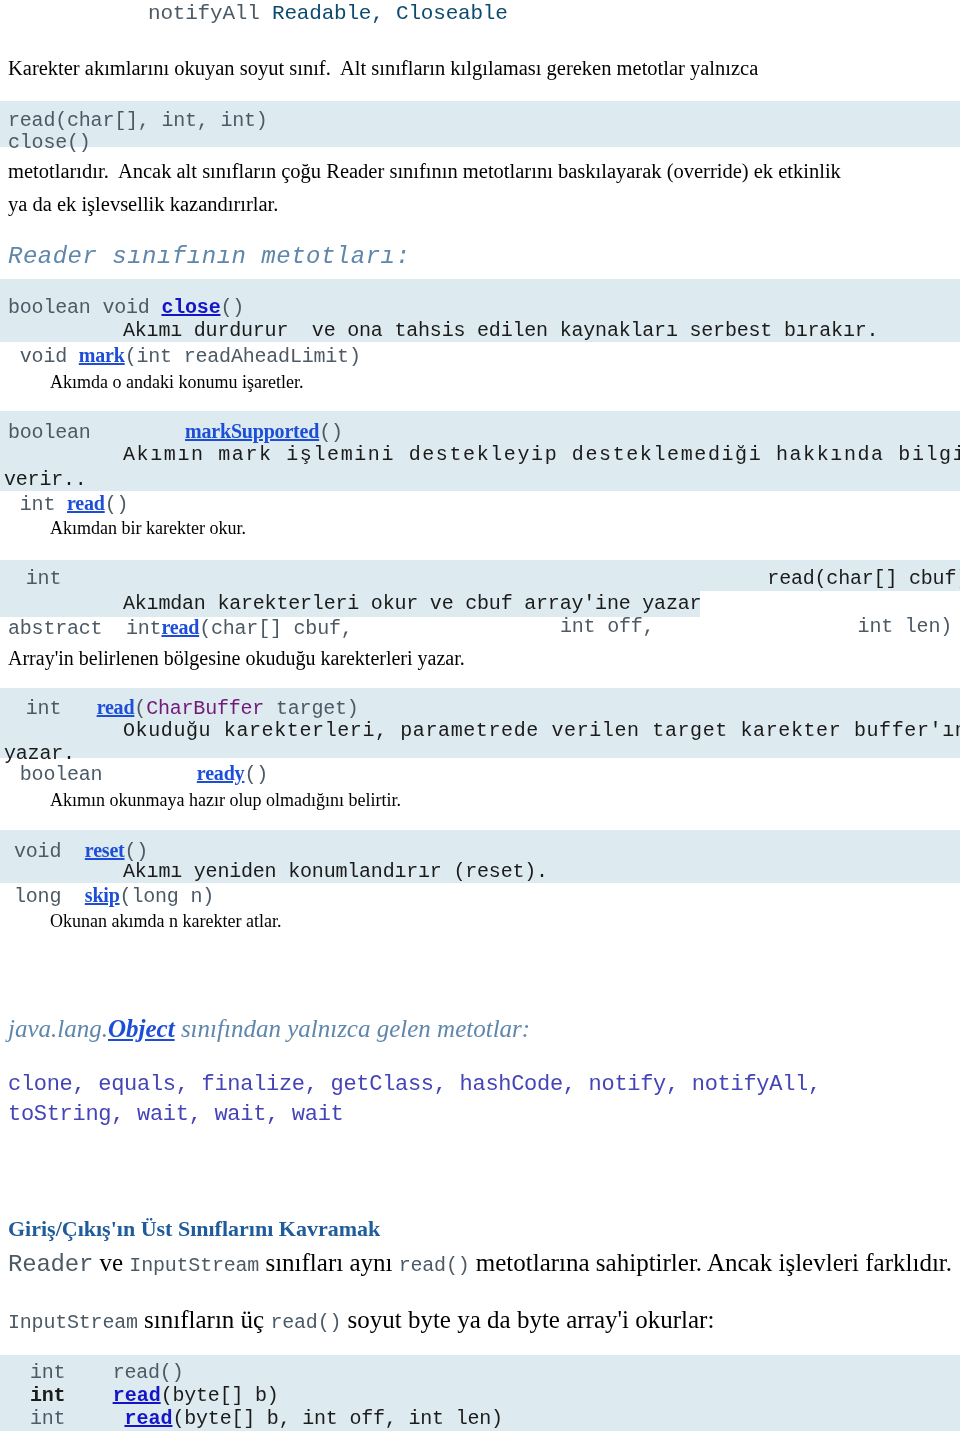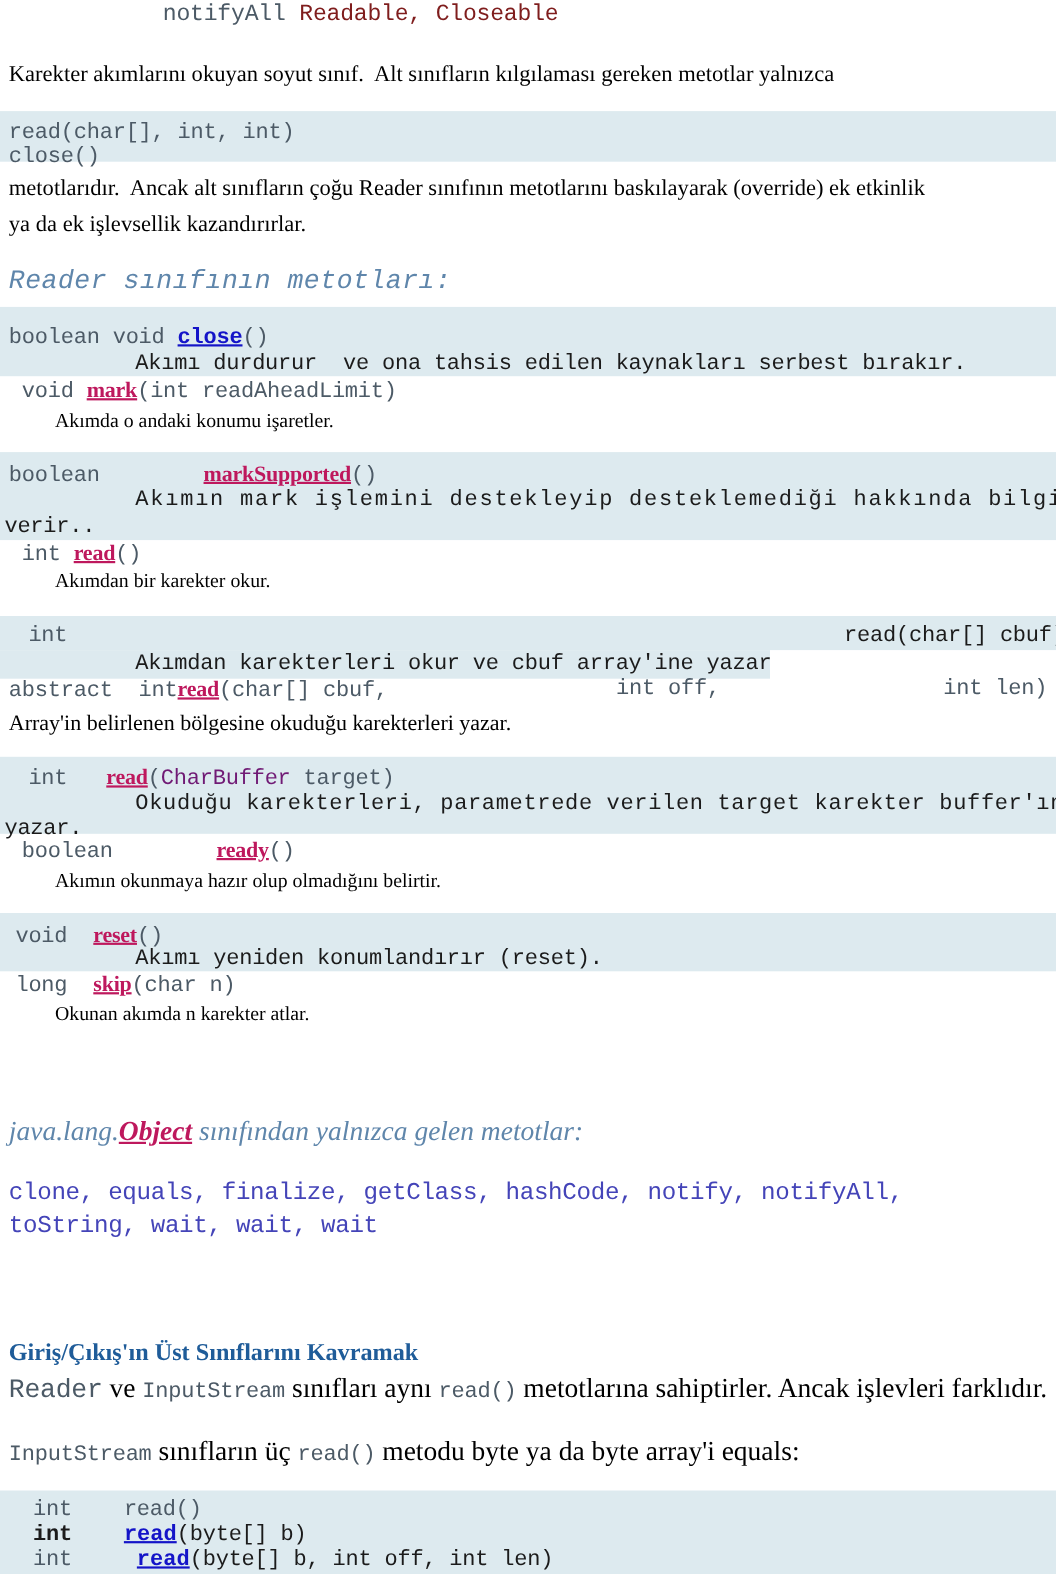--- a/index.html
+++ b/index.html
@@ -48,7 +48,7 @@
     letter-spacing: -0.2px;
   }
   .kw-blue {
-    color: #7f1d1d;
+    color: #0c4a6e;
   }
   .kw-steel {
     color: #701a75;

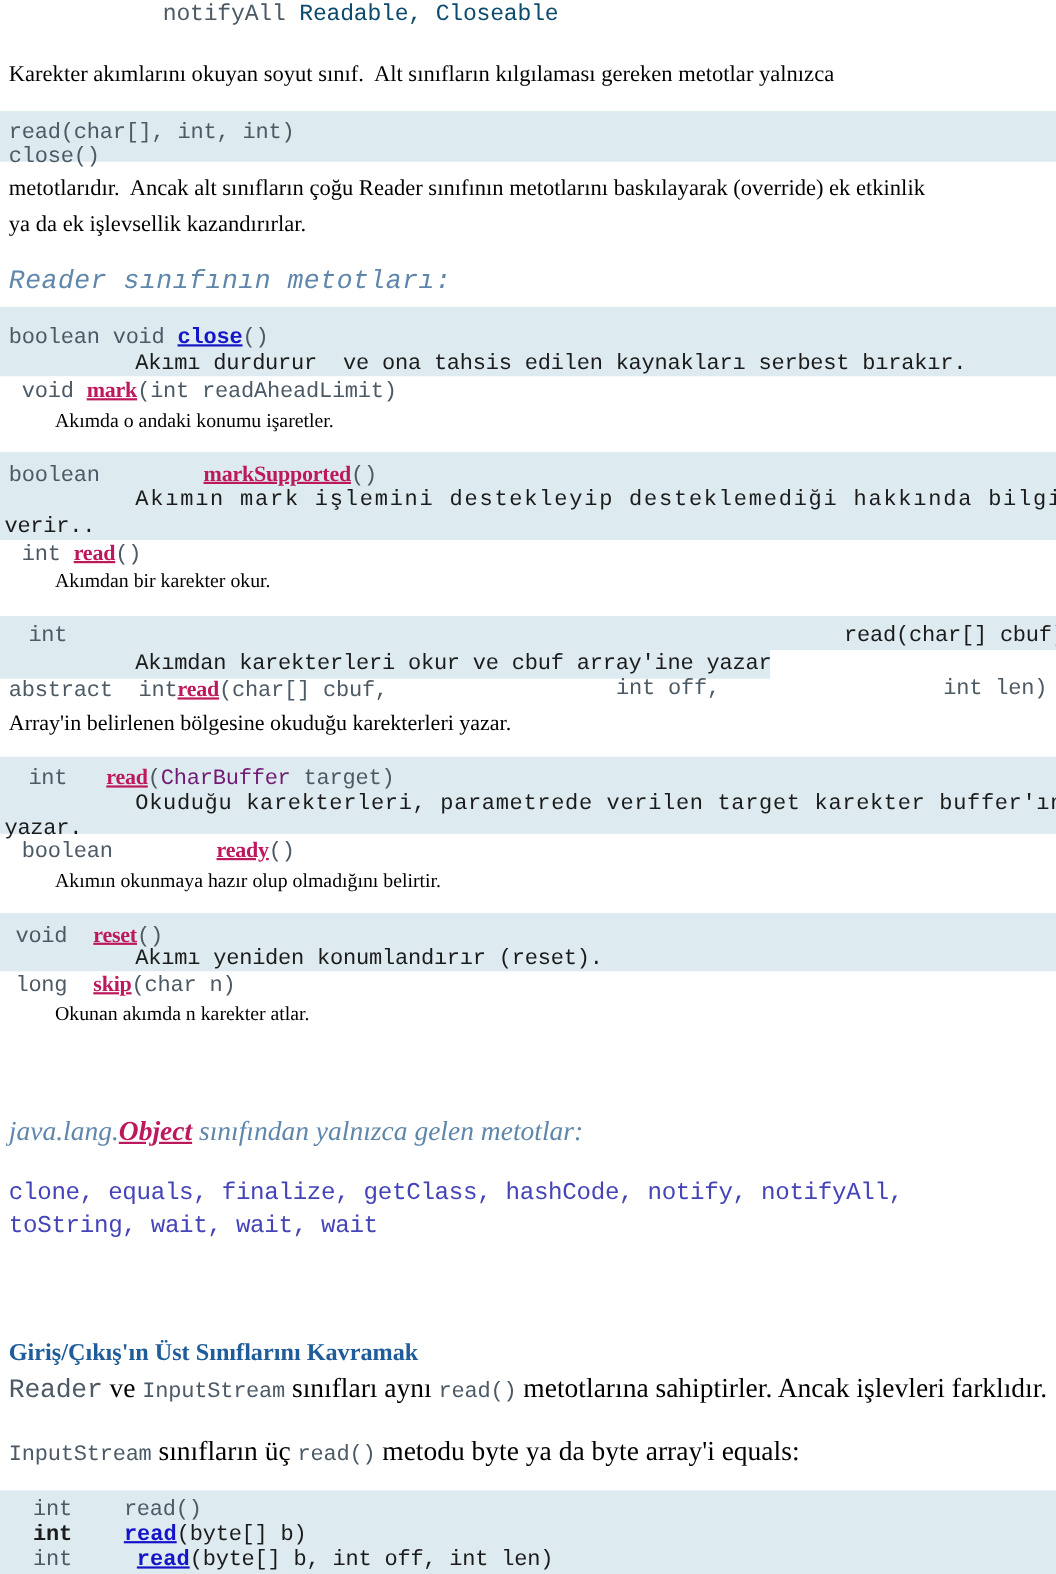--- a/index.html
+++ b/index.html
@@ -59,7 +59,7 @@
     text-decoration: underline;
   }
   .link-serif {
-    color: #be185d;
+    color: #1d4ed8;
     font-weight: bold;
     text-decoration: underline;
     font-family: "Liberation Serif", "DejaVu Serif", serif;

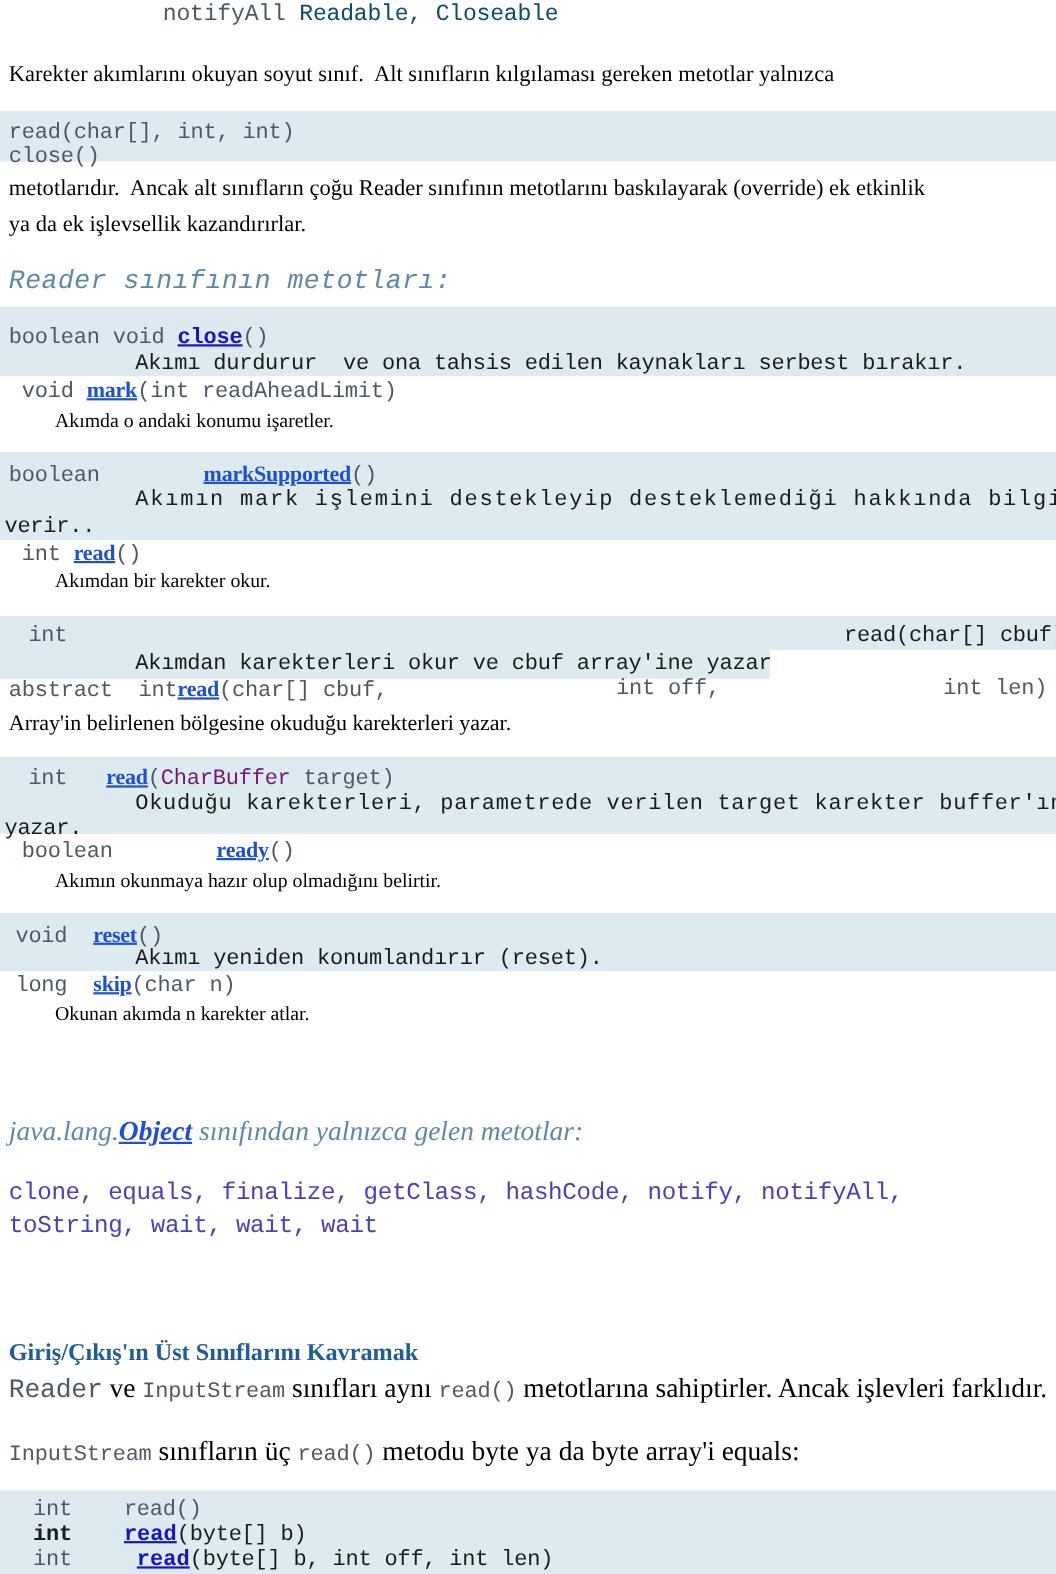--- a/index.html
+++ b/index.html
@@ -160,7 +160,7 @@
 <div class="ln code" style="top:840px; left:14px;"><span>void  </span><a class="link-serif" href="#">reset</a><span>()</span></div>
 <div class="ln codeDark" style="top:862px; left:123px;">Akımı yeniden konumlandırır (reset).</div>
 
-<div class="ln code" style="top:885px; left:14px;"><span>long  </span><a class="link-serif" href="#">skip</a><span>(char n)</span></div>
+<div class="ln code" style="top:885px; left:14px;"><span>long  </span><a class="link-serif" href="#">skip</a><span>(long n)</span></div>
 <div class="ln prose-sm" style="top:912px; left:50px; font-weight:500;">Okunan akımda n karekter atlar.</div>
 
 <div class="ln h-serif-italic" style="top:1016px; left:8px;"><span>java.lang.</span><a class="link-serif" style="font-style:italic;" href="#">Object</a><span> sınıfından yalnızca gelen metotlar:</span></div>

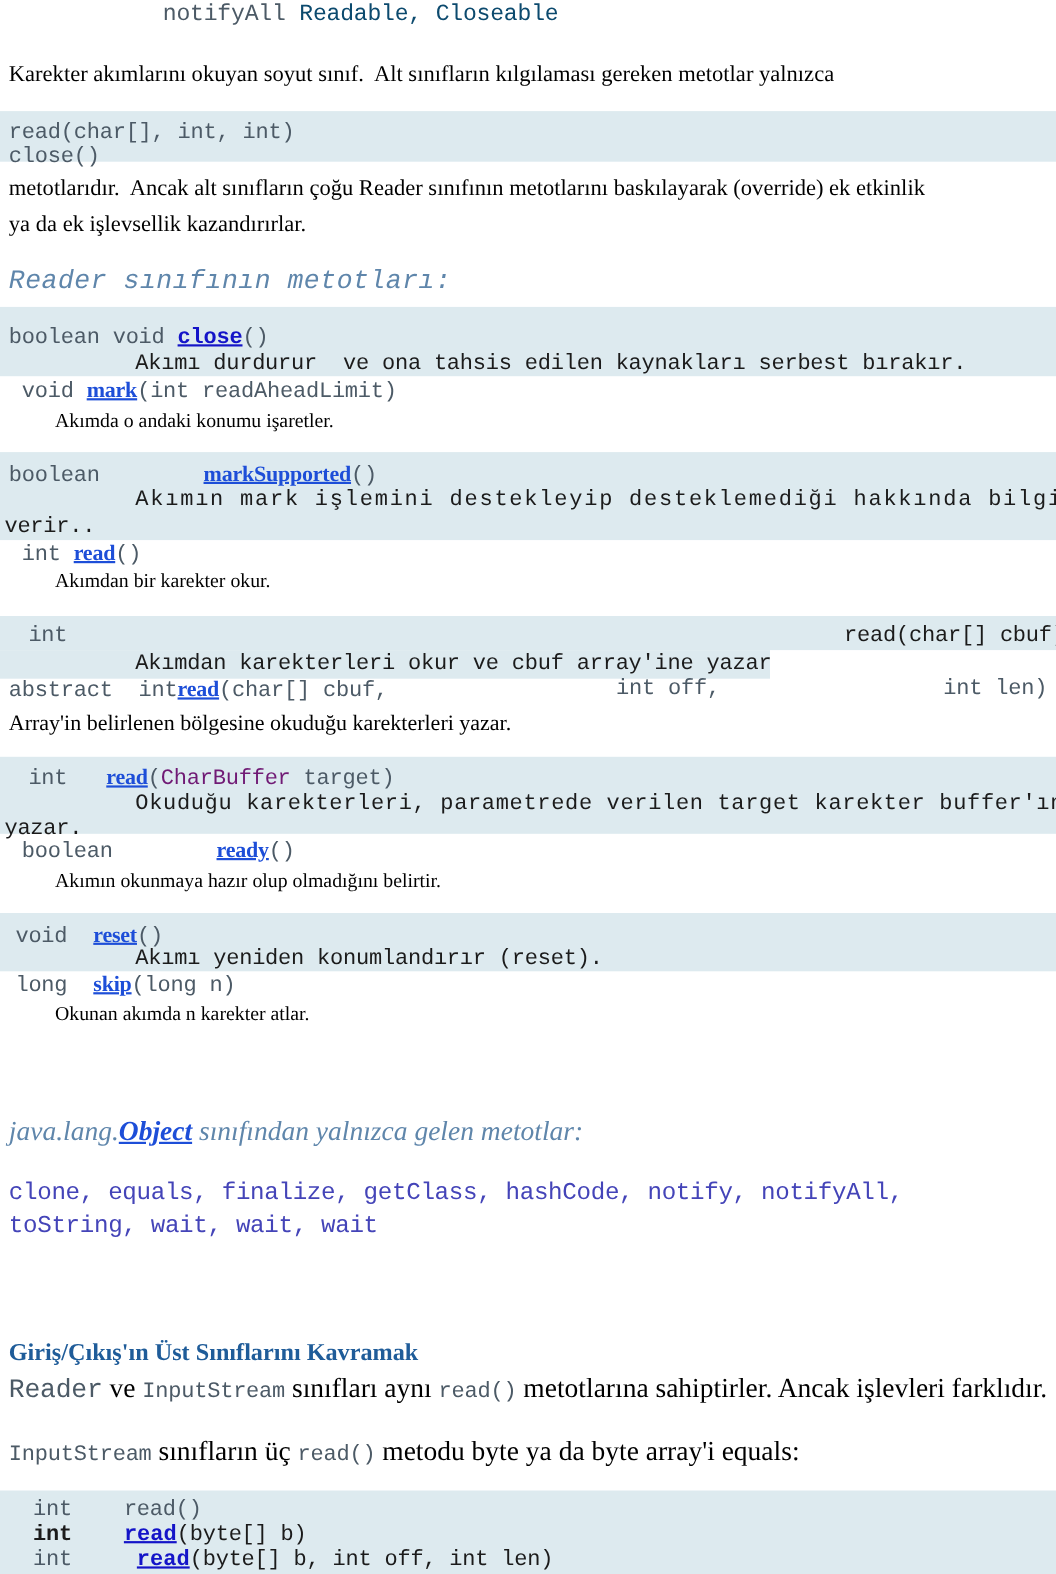--- a/index.html
+++ b/index.html
@@ -172,7 +172,7 @@
 
 <div class="ln" style="top:1250px; left:8px; font-size:20px;"><span class="code" style="font-size:24px;">Reader</span><span class="prose"> ve </span><span class="code" style="font-size:20px;">InputStream</span><span class="prose"> sınıfları aynı </span><span class="code" style="font-size:20px;">read()</span><span class="prose"> metotlarına sahiptirler. Ancak işlevleri farklıdır.</span></div>
 
-<div class="ln" style="top:1307px; left:8px; font-size:20px;"><span class="code" style="font-size:20px;">InputStream</span><span class="prose"> sınıfların üç </span><span class="code" style="font-size:20px;">read()</span><span class="prose"> metodu byte ya da byte array'i equals:</span></div>
+<div class="ln" style="top:1307px; left:8px; font-size:20px;"><span class="code" style="font-size:20px;">InputStream</span><span class="prose"> sınıfların üç </span><span class="code" style="font-size:20px;">read()</span><span class="prose"> soyut byte ya da byte array'i okurlar:</span></div>
 
 <div class="ln" style="top:1363px; left:30px;"><span class="code">int</span><span class="code">    </span><span class="code">read</span><span class="code">()</span></div>
 

